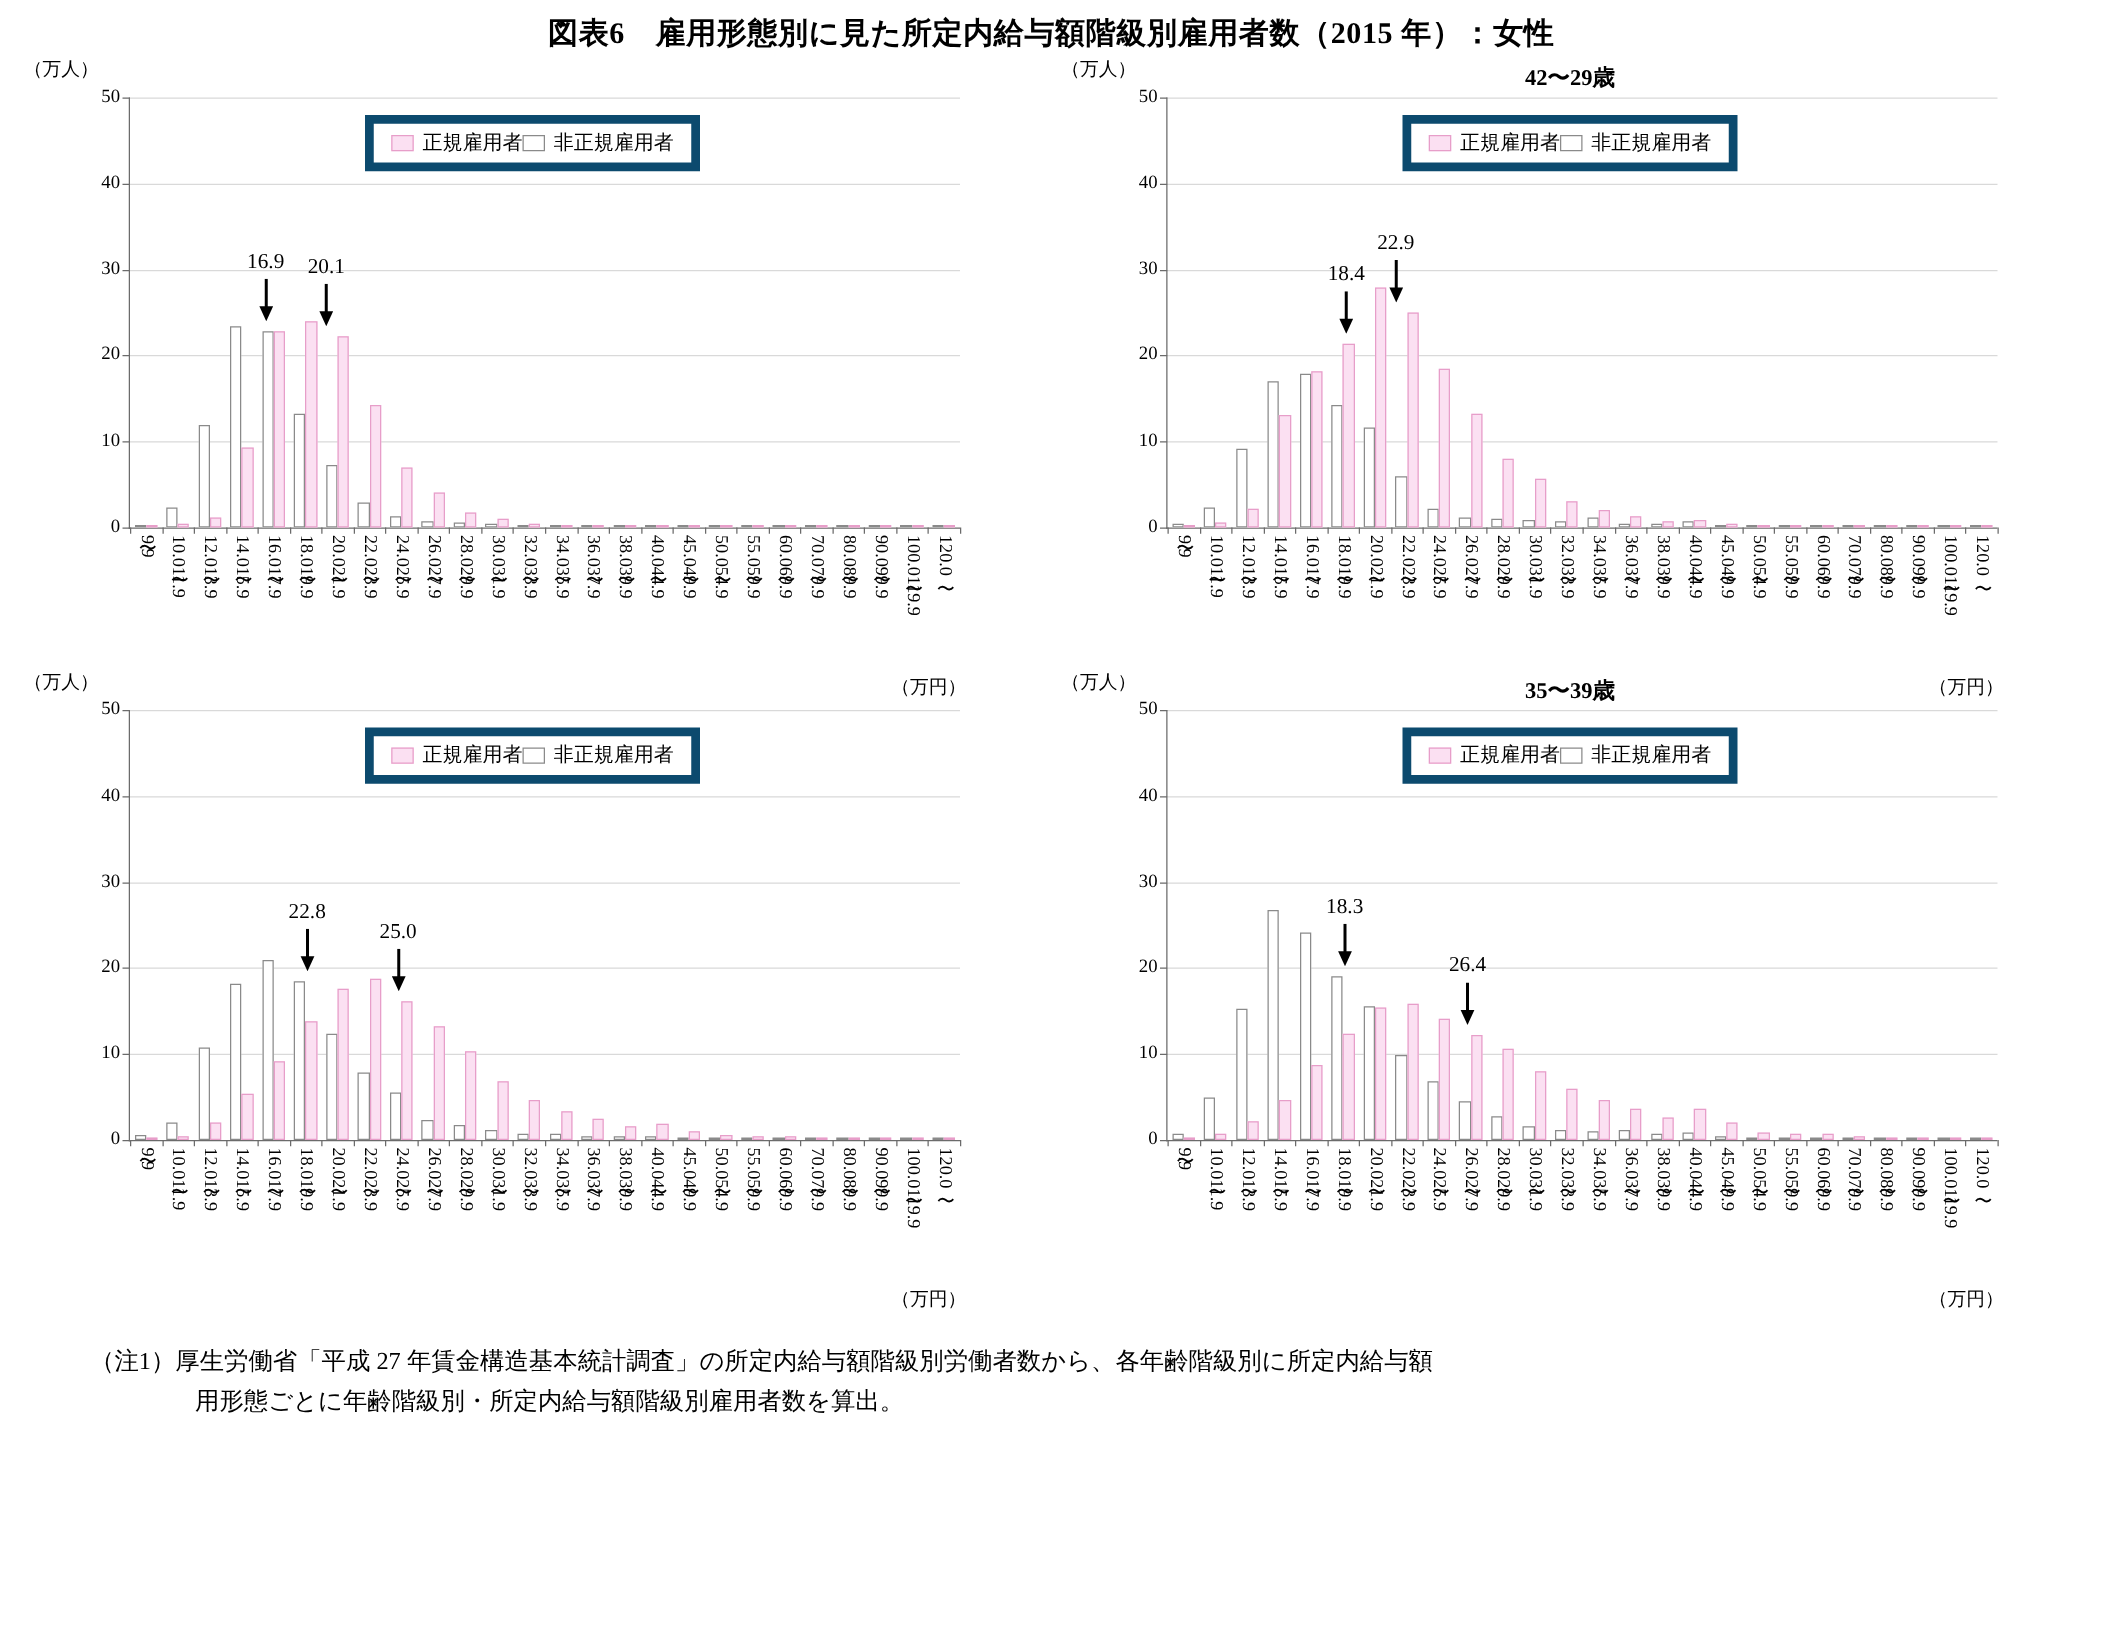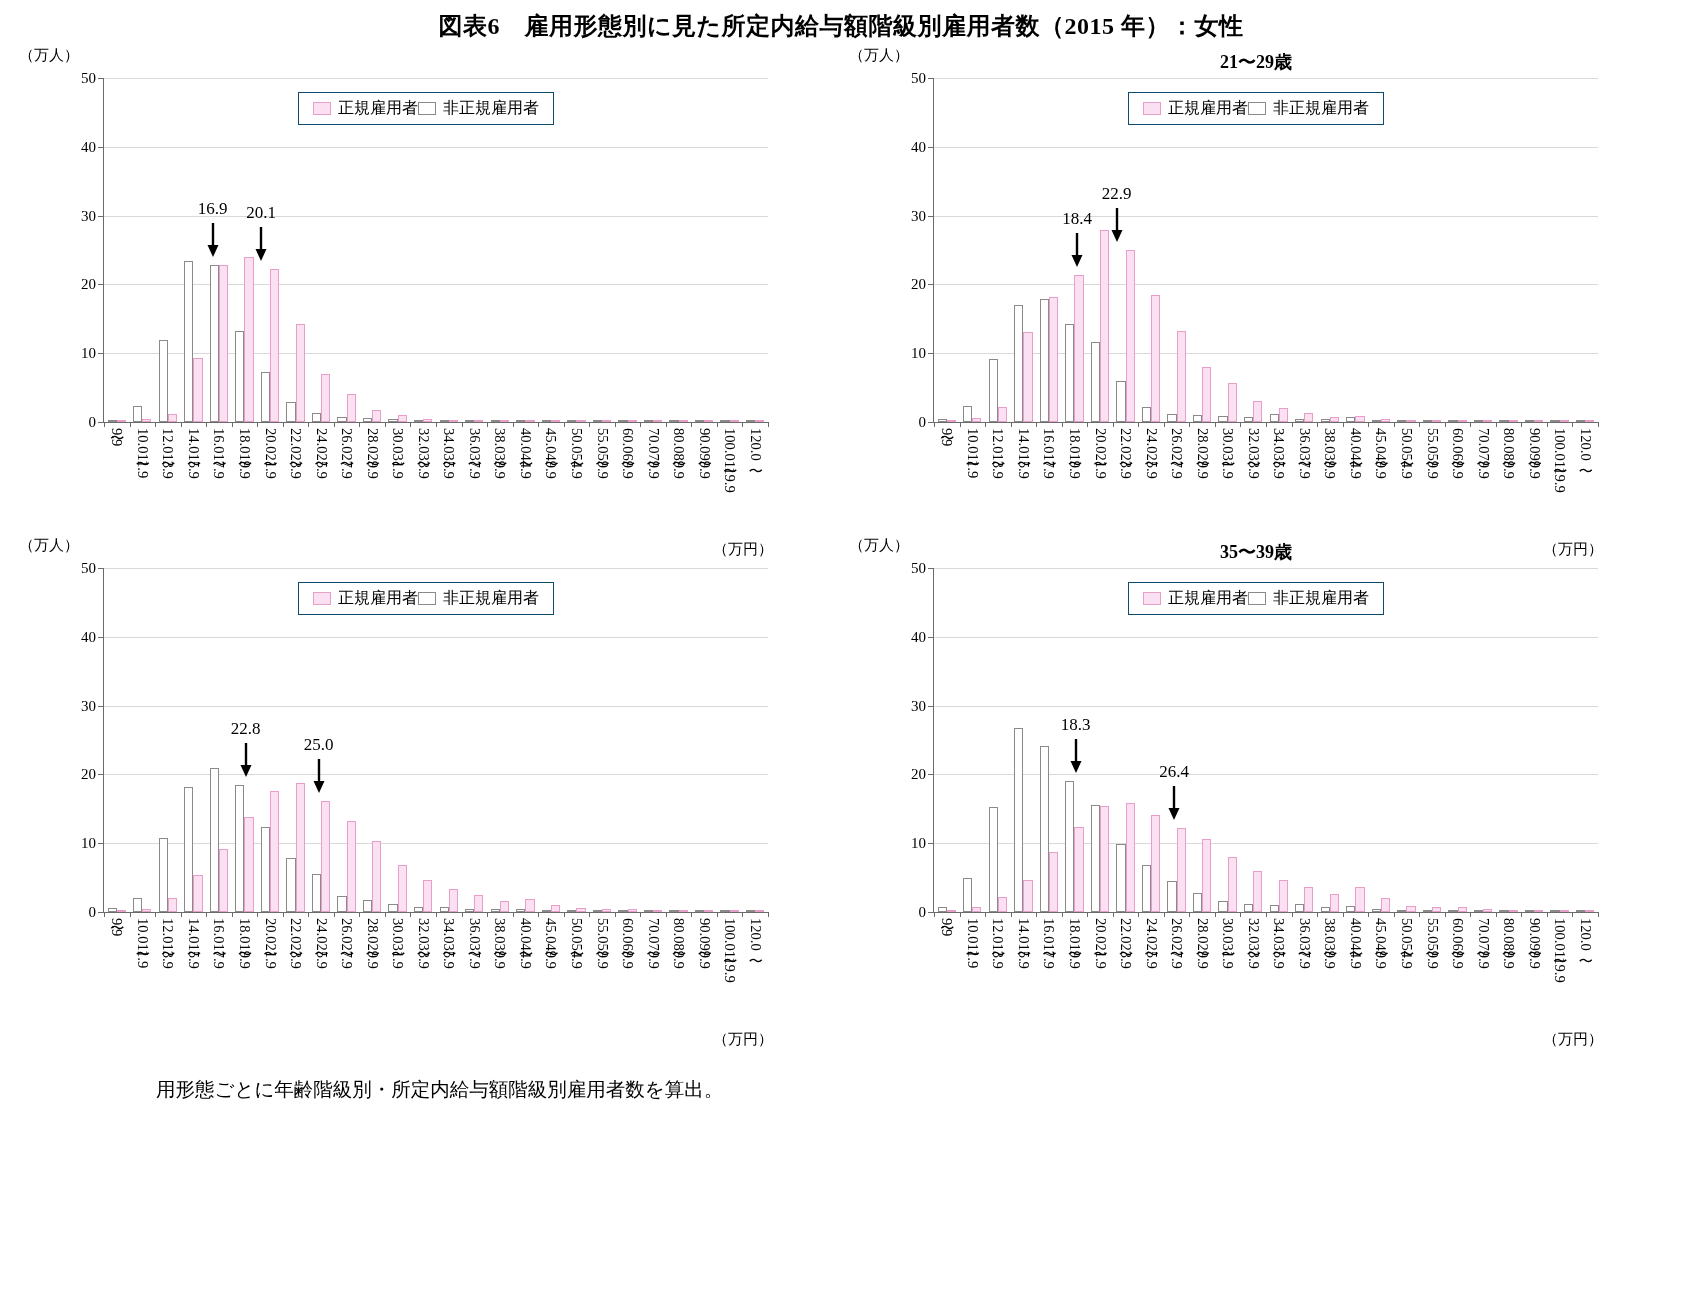--- a/index.html
+++ b/index.html
@@ -306,7 +306,7 @@
 
   <div class="panel">
     <div class="unit-y">（万人）</div>
-    <div class="panel-title">21〜29歳</div>
+    <div class="panel-title">42〜29歳</div>
     <div class="plot">
         <div class="ytick" style="top: 344px;">0</div>
         <div class="ytickmark" style="top: 344px;"></div>

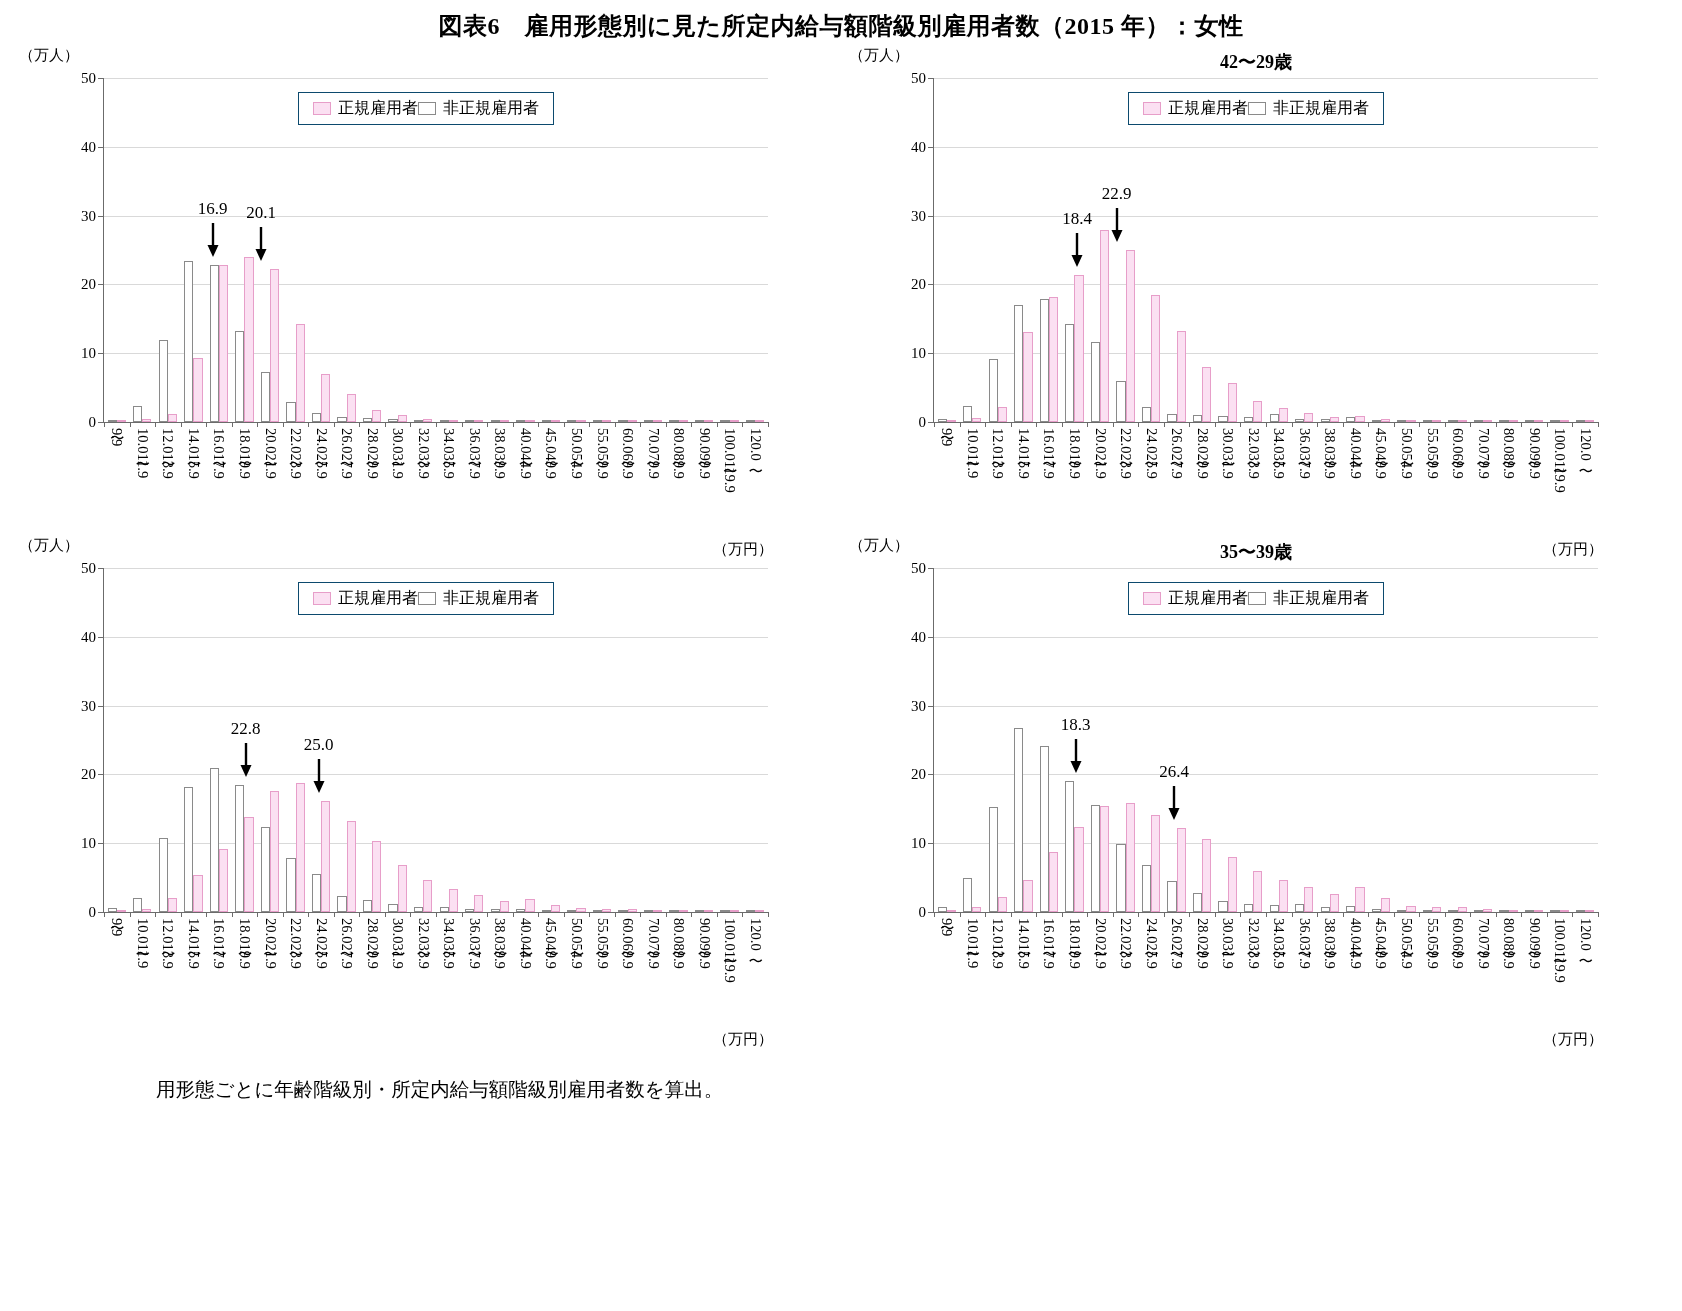--- a/index.html
+++ b/index.html
@@ -110,7 +110,7 @@
     top:46px;
     left:50%;
     transform:translateX(-50%);
-    border:1px solid #0c4a6e;
+    border:7px solid #0c4a6e;
     background:#fff;
     padding:5px 14px;
     display:flex;

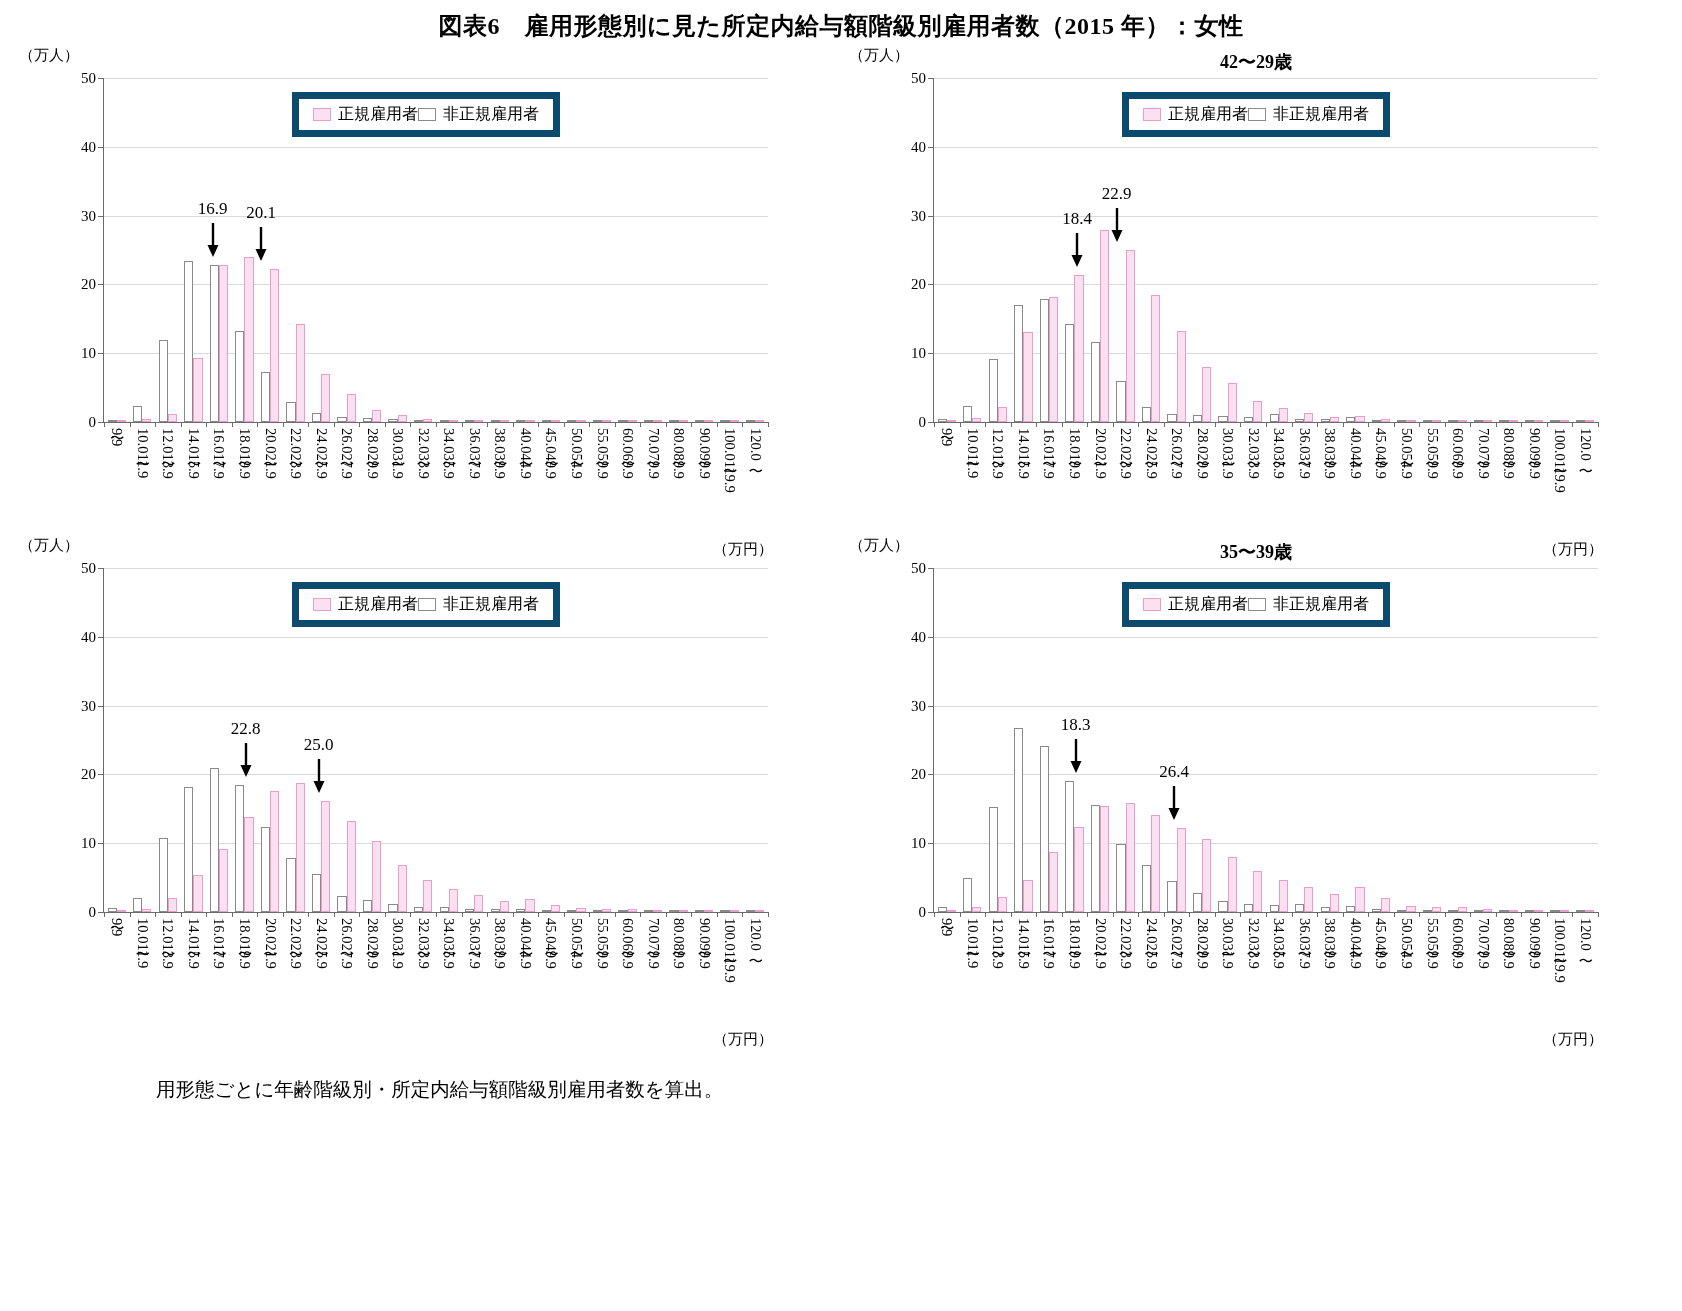--- a/index.html
+++ b/index.html
@@ -767,6 +767,7 @@
 </div>
 
 <div class="notes">
+  <p><span>（注1）</span><span>厚生労働省「平成 27 年賃金構造基本統計調査」の所定内給与額階級別労働者数から、各年齢階級別に所定内給与額</span></p>
   <p class="ind">用形態ごとに年齢階級別・所定内給与額階級別雇用者数を算出。</p>
 </div>
 

